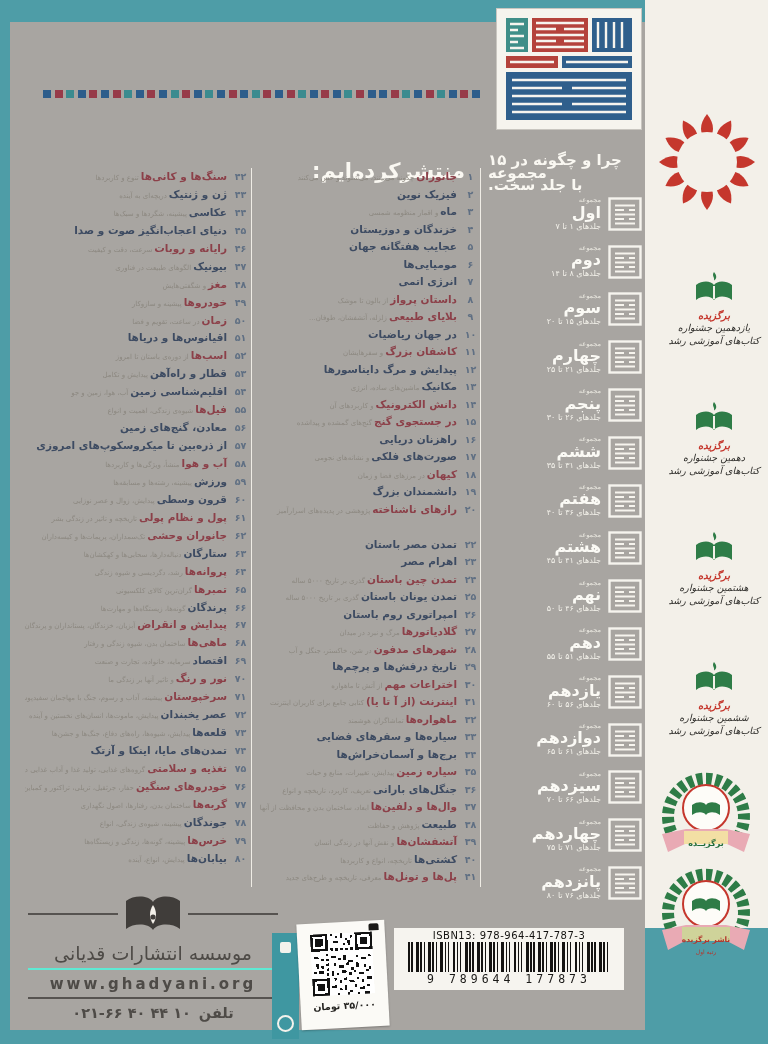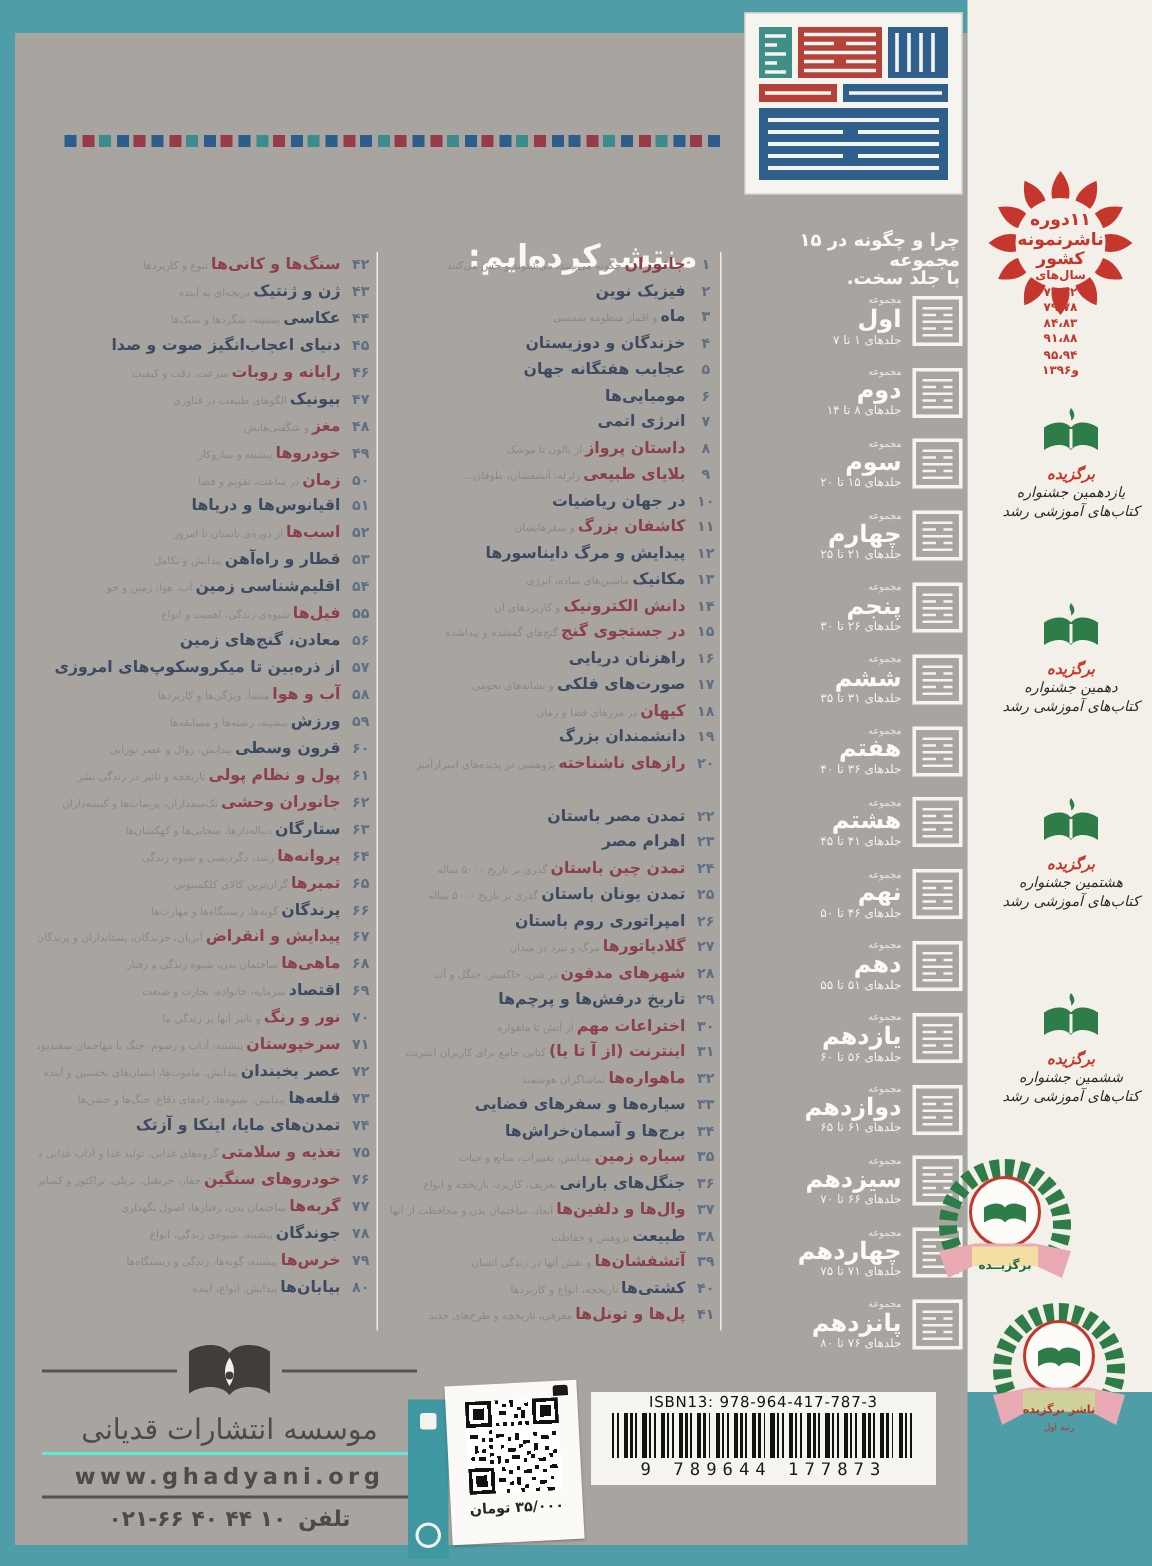--- a/index.html
+++ b/index.html
@@ -886,18 +886,6 @@
     </g>
     <circle cx="57" cy="52" r="30" fill="#f3f0e9"></circle>
   </svg>
-  <div class="ftxt" style="padding-top:30px;">
-    <div class="f-big">۱۱دوره</div>
-    <div class="f-big">ناشرنمونه</div>
-    <div class="f-big">کشور</div>
-    <div class="f-small">سال‌های</div>
-    <div class="f-small">۷۴،۷۲</div>
-    <div class="f-small">۷۹،۷۸</div>
-    <div class="f-small">۸۴،۸۳</div>
-    <div class="f-small">۹۱،۸۸</div>
-    <div class="f-small">۹۵،۹۴</div>
-    <div class="f-small">و۱۳۹۶</div>
-  </div>
 </div>
 
 <div class="abs fest-stack">

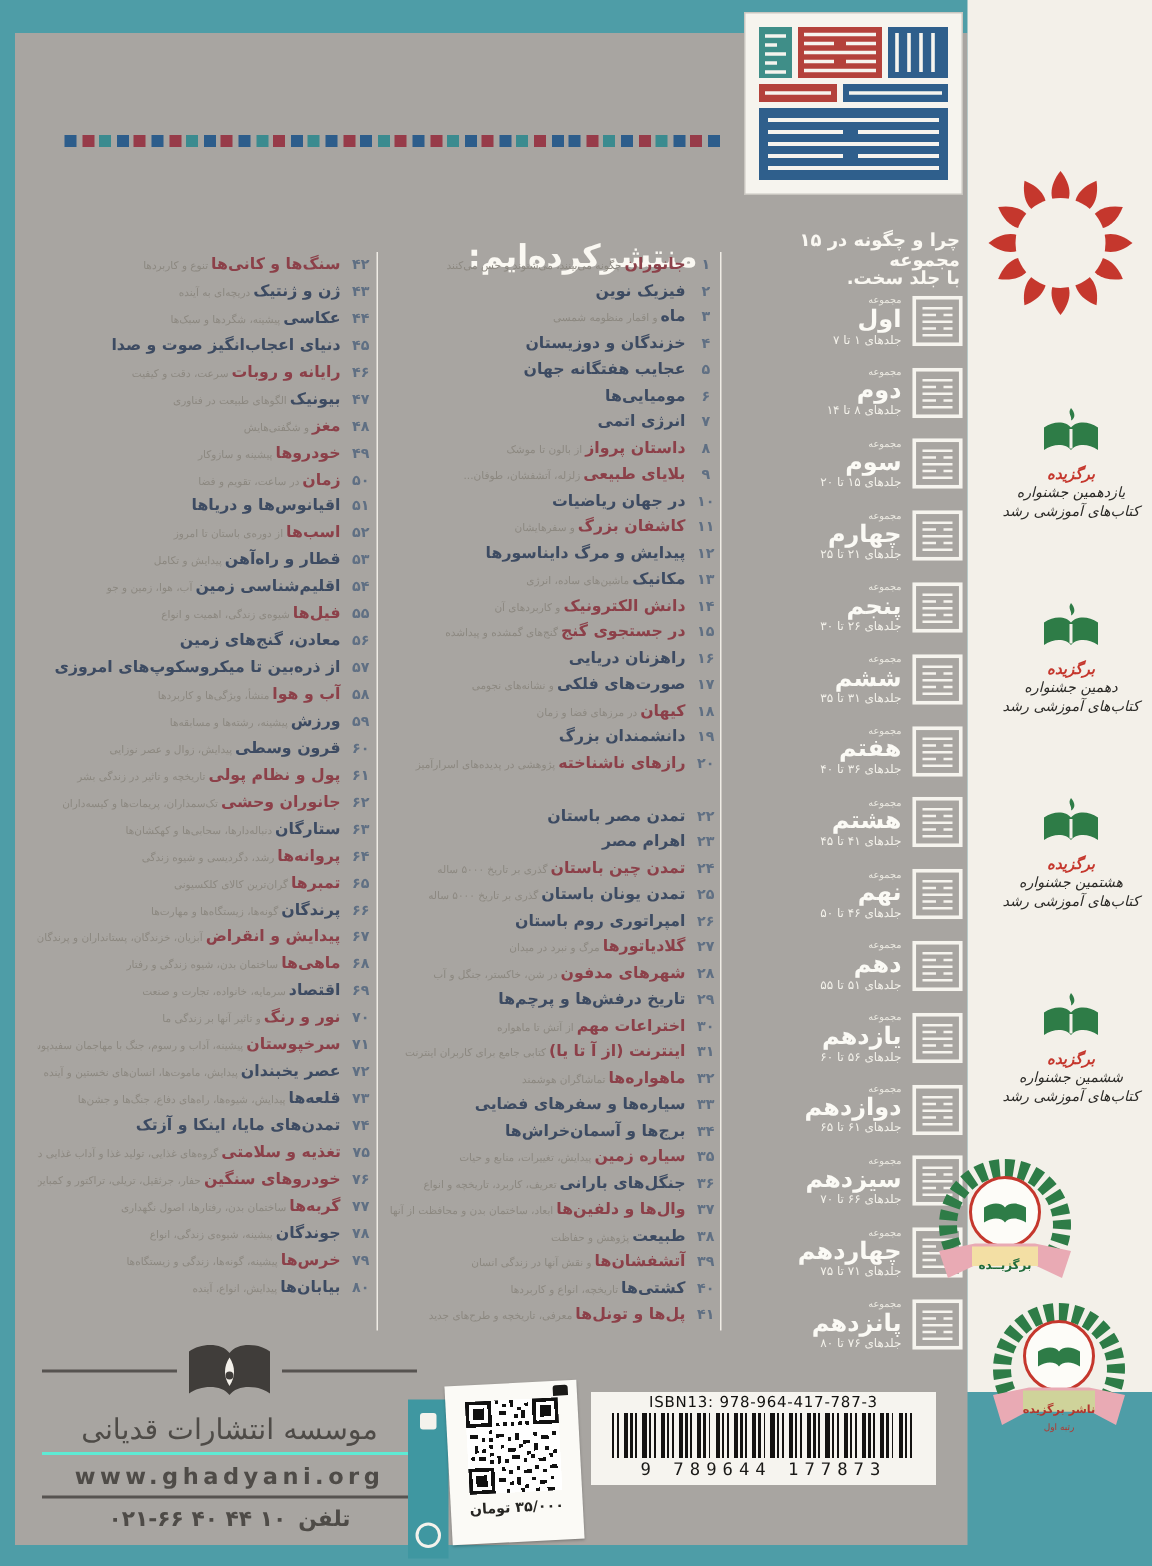--- a/index.html
+++ b/index.html
@@ -37,8 +37,8 @@
   .upcoming-header{height:17.95px;line-height:17.95px;direction:rtl;text-align:right;
             padding-right:44px;color:#f5f1e6;font-size:12px;font-weight:bold;}
   
-  .series-intro{left:488px;top:154px;width:152px;direction:rtl;text-align:right;
-                color:#faf8f2;font-size:12px;font-weight:bold;line-height:12.5px;}
+  .series-intro{left:488px;top:154px;width:152px;direction:rtl;text-align:left;
+                color:#faf8f2;font-size:15px;font-weight:bold;line-height:12.5px;}
   .series-list{left:488px;top:190px;width:154px;direction:rtl;}
   .s-item{height:47.8px;display:flex;align-items:center;gap:7px;direction:rtl;}
   .s-logo{flex:0 0 34px;height:34px;}

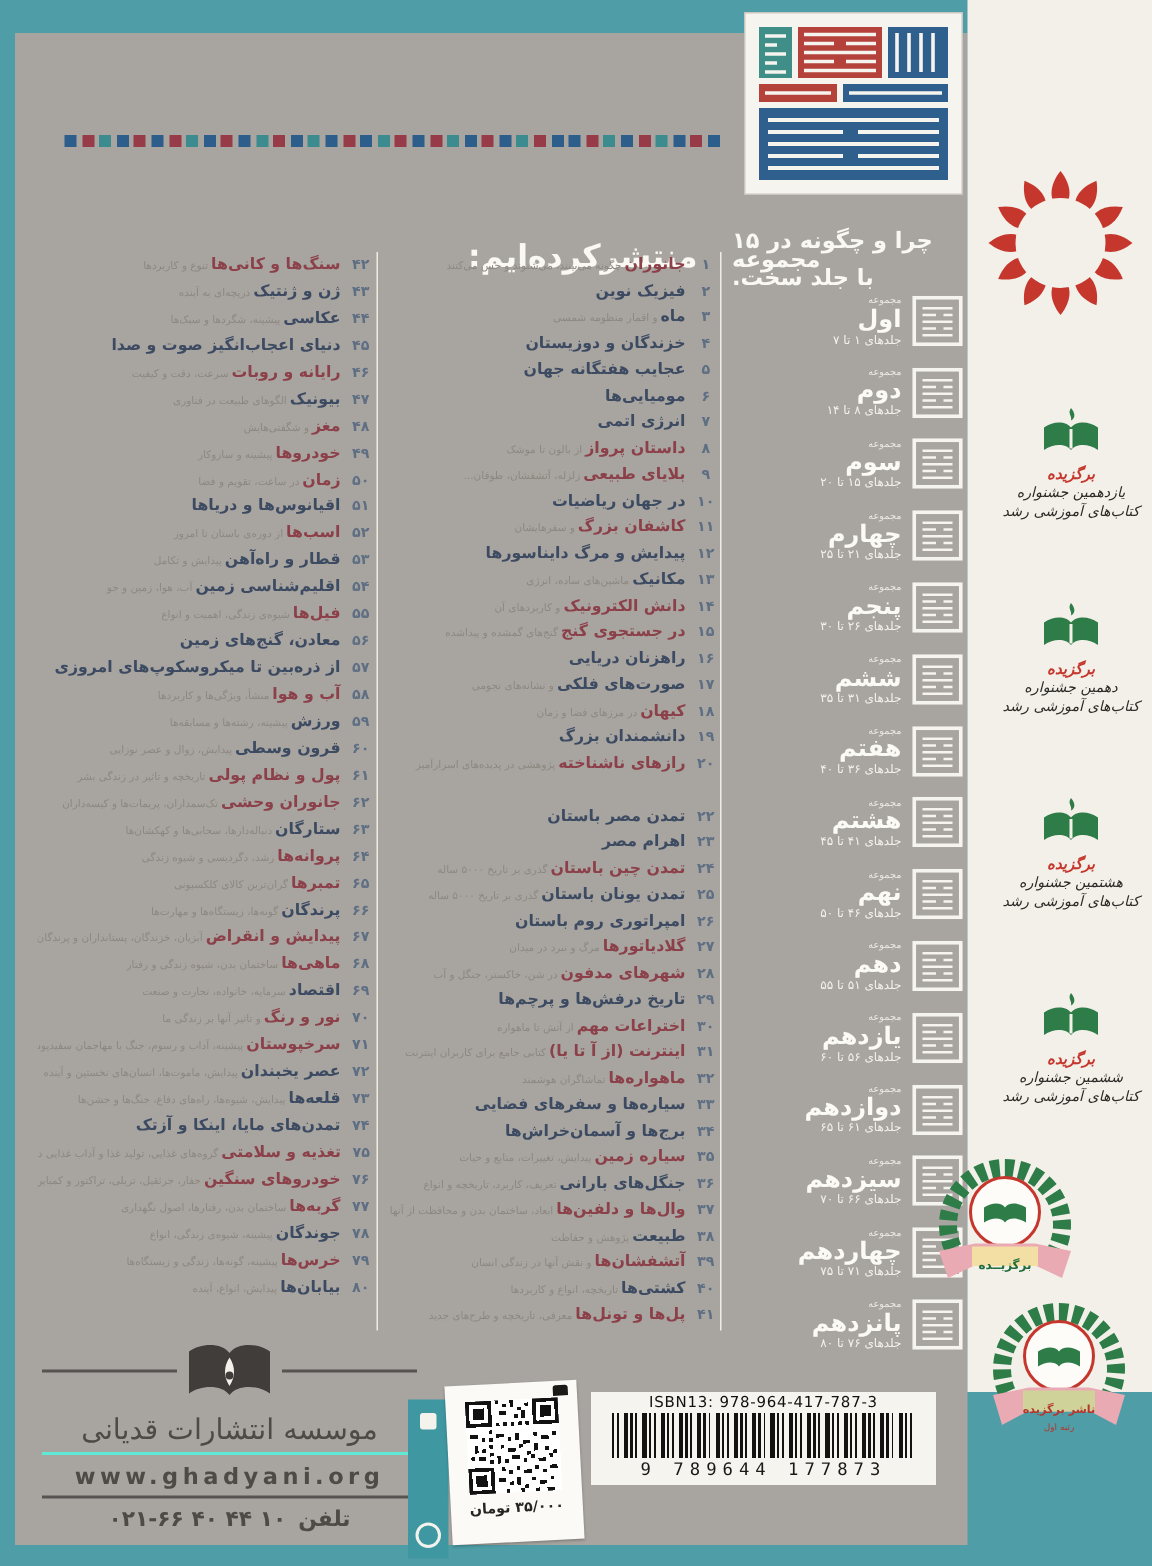--- a/index.html
+++ b/index.html
@@ -60,7 +60,7 @@
   .fest .fl{color:#2c2b28;font-size:9.5px;font-style:italic;line-height:13px;
             font-family:"DejaVu Serif",serif;}
   .laurel{width:104px;text-align:center;}
-  .laurel1{left:618px;top:768px;}
+  .laurel1{left:654px;top:768px;}
   .laurel2{left:654px;top:862px;}
   .laurel .banner-text{position:absolute;left:0;right:0;bottom:16px;
        font-size:8px;font-weight:bold;color:#1f6b3a;direction:rtl;}

